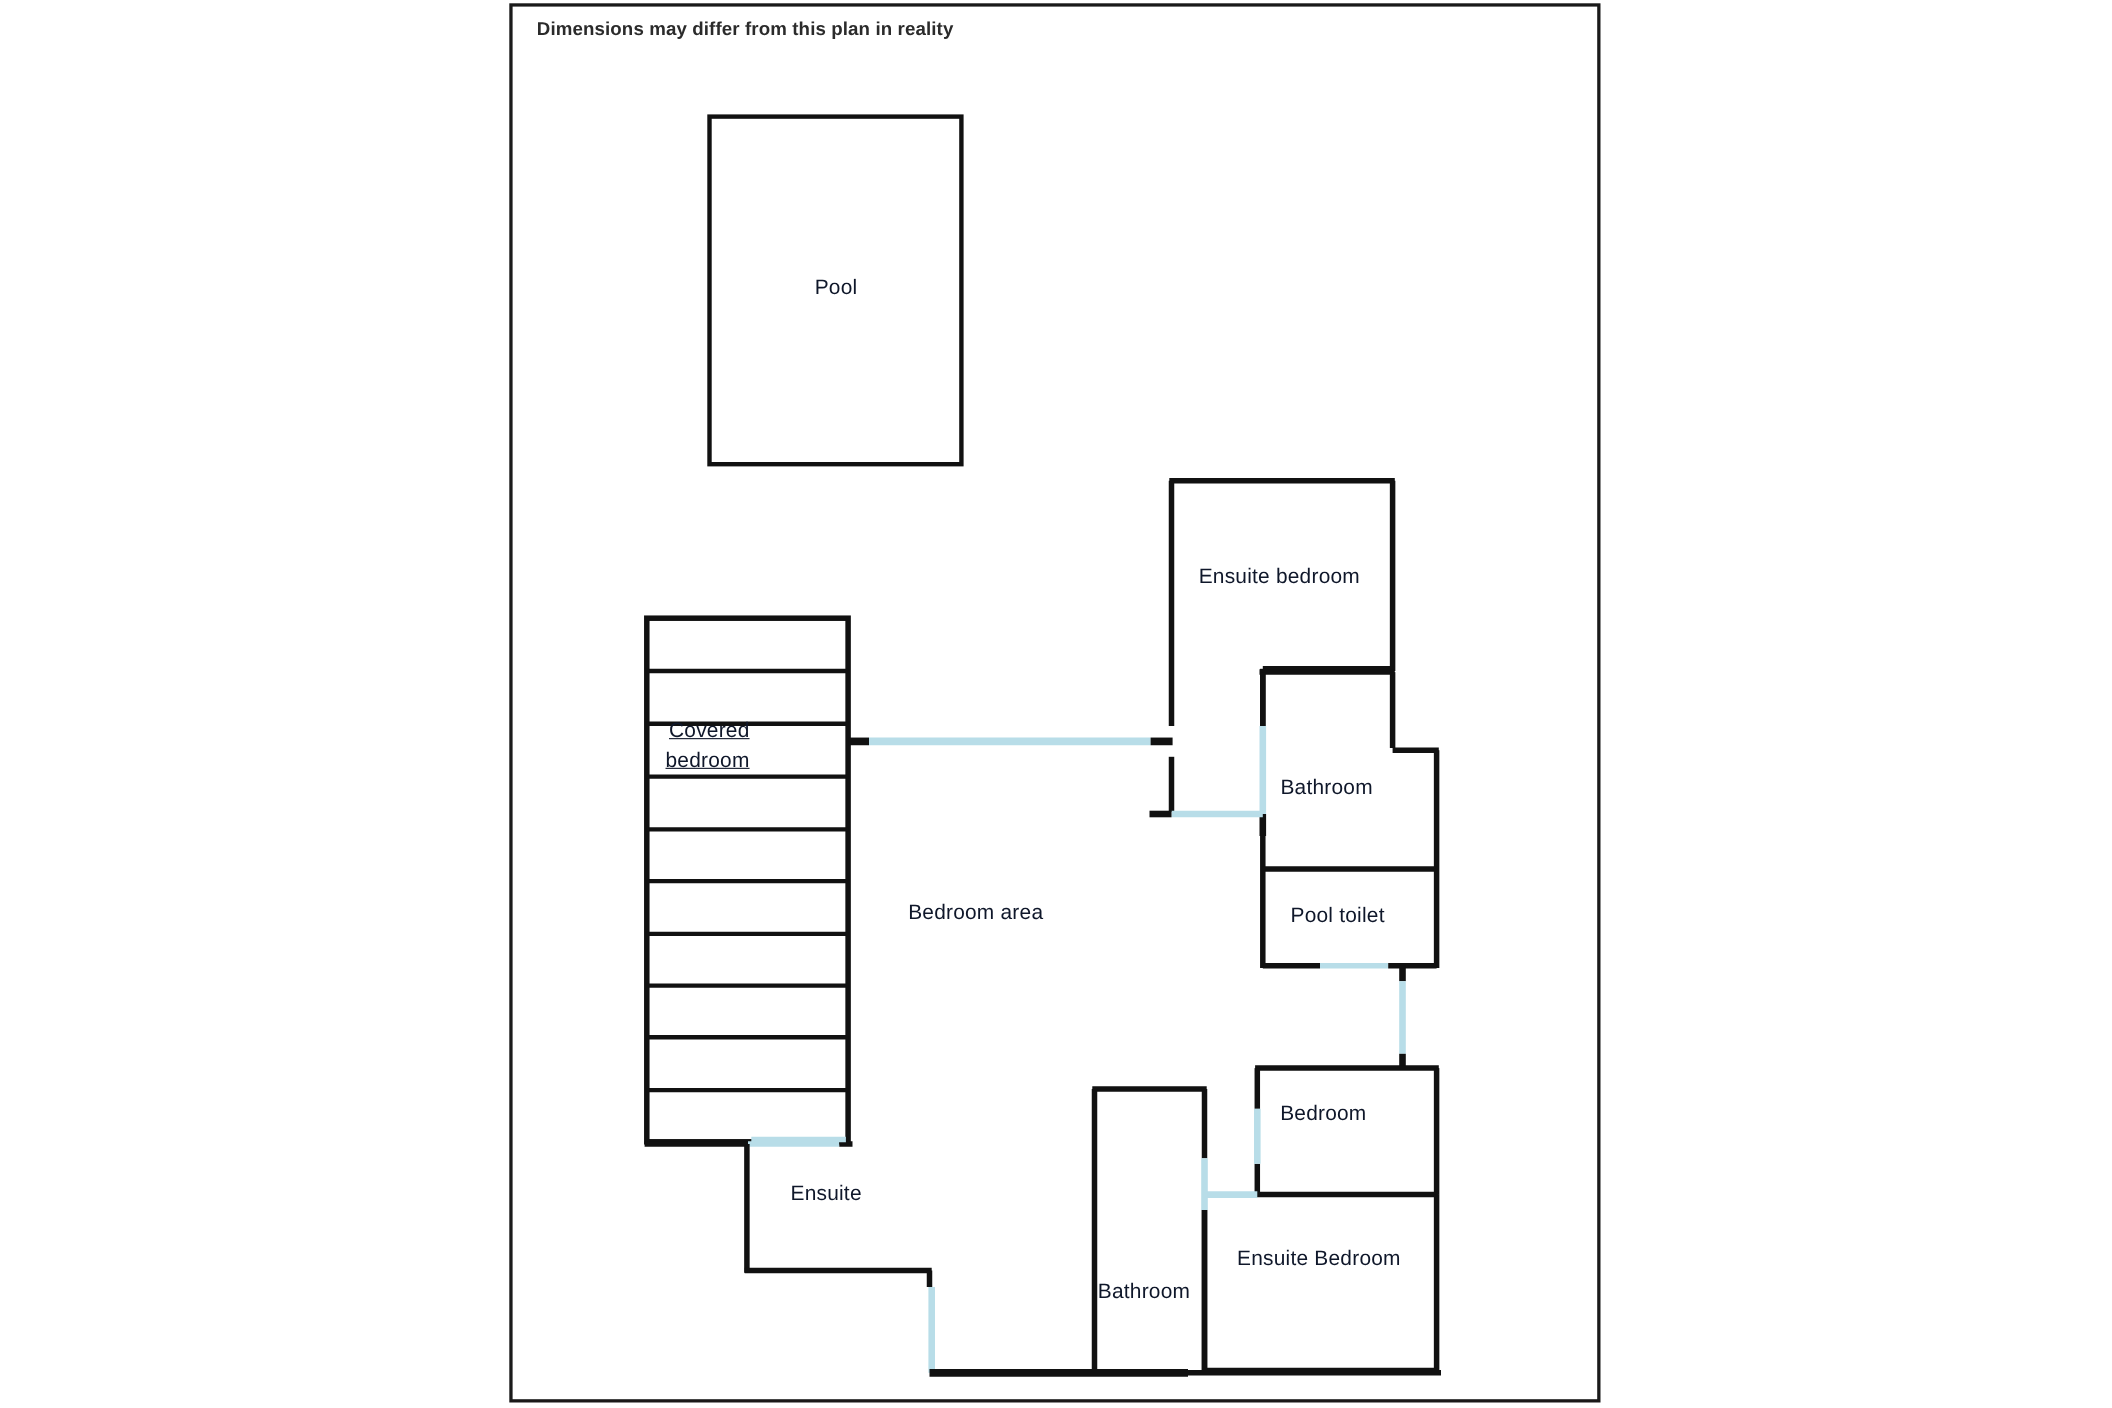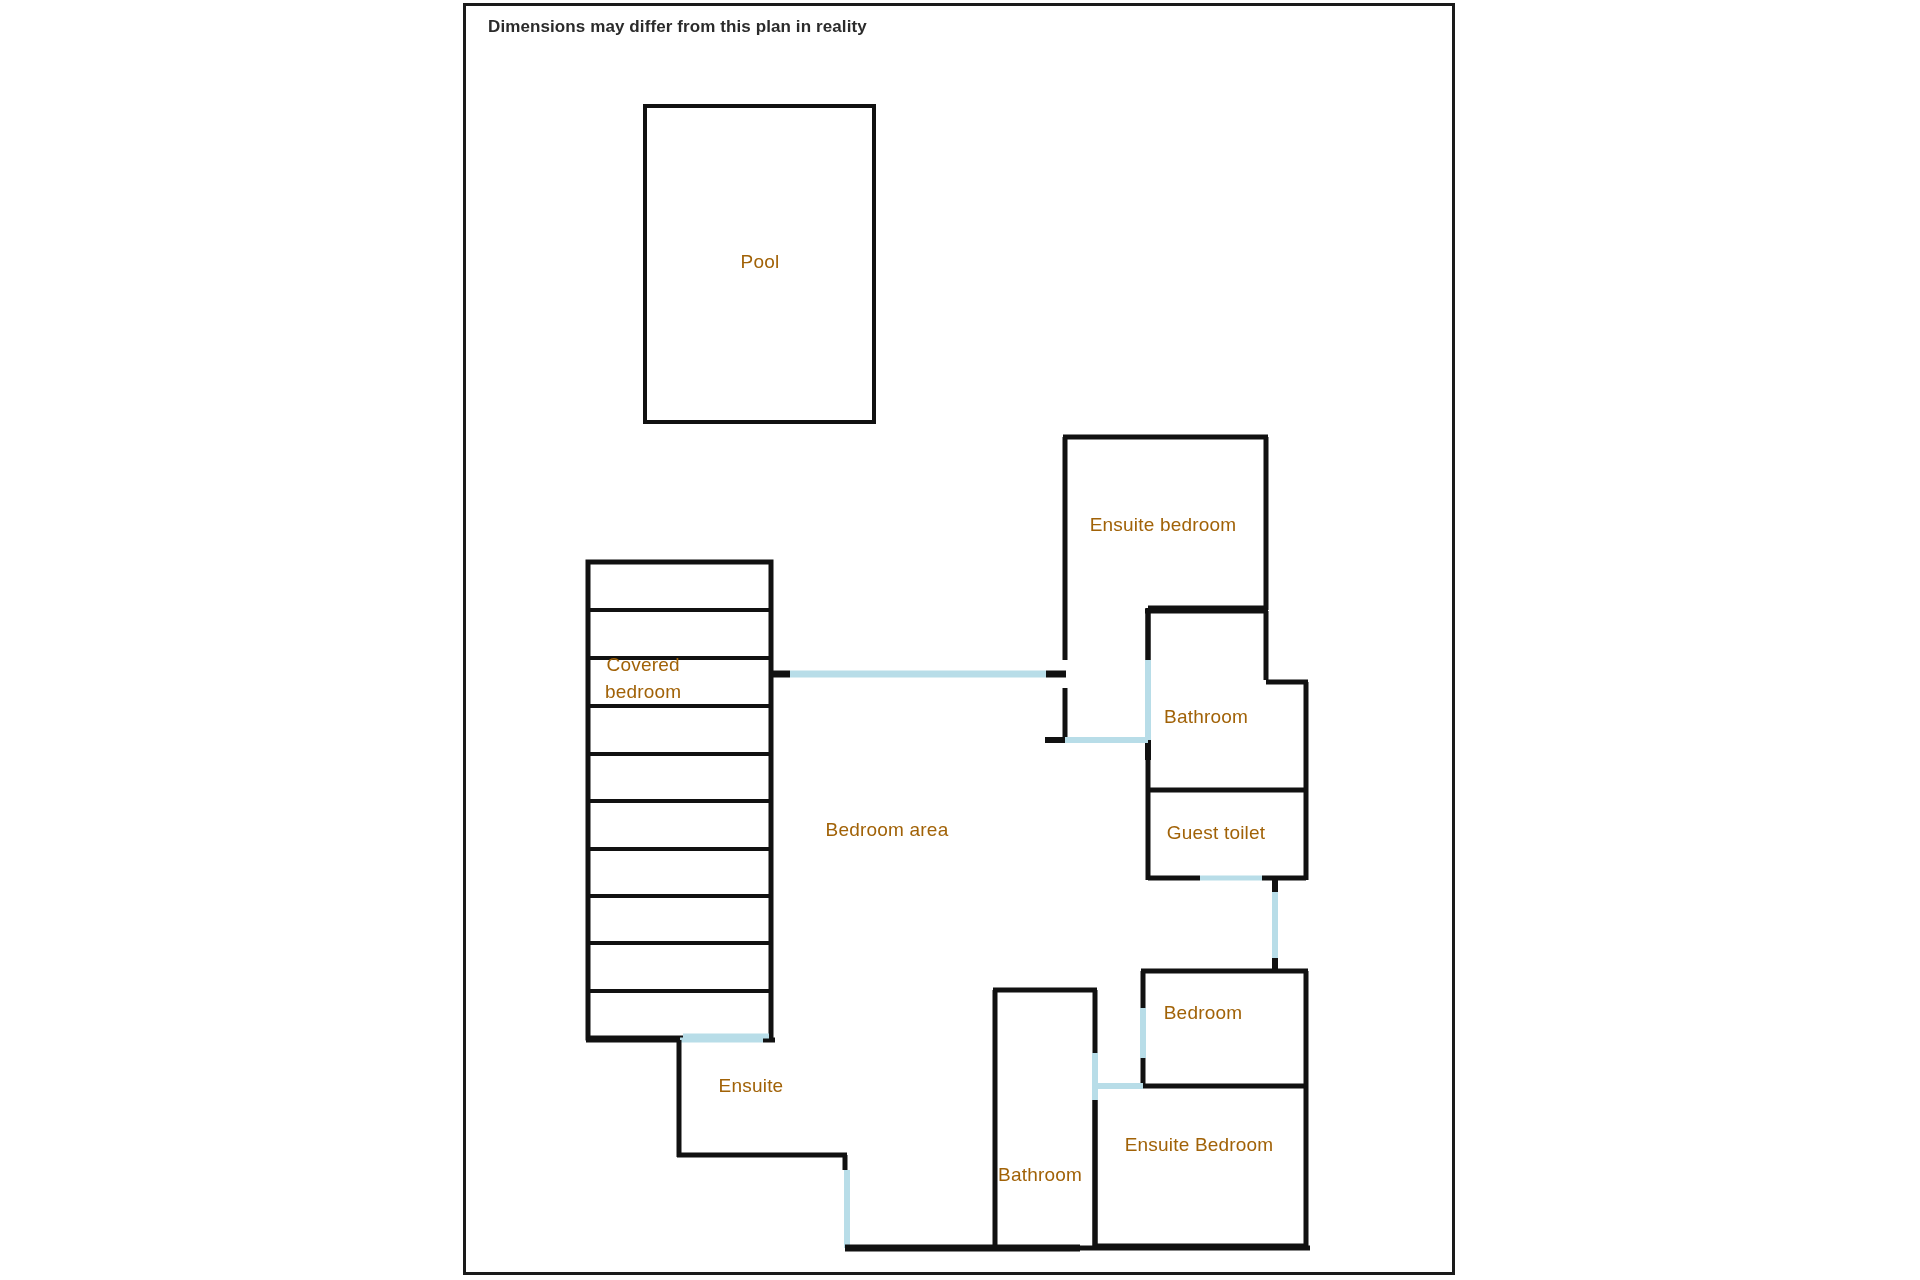--- a/index.html
+++ b/index.html
@@ -50,7 +50,7 @@
   .room-label {
     position: absolute;
     font-size: 19px;
-    color: #a16207;
+    color: #0f172a;
     white-space: nowrap;
     transform: translate(-50%, -50%);
     letter-spacing: 0.2px;

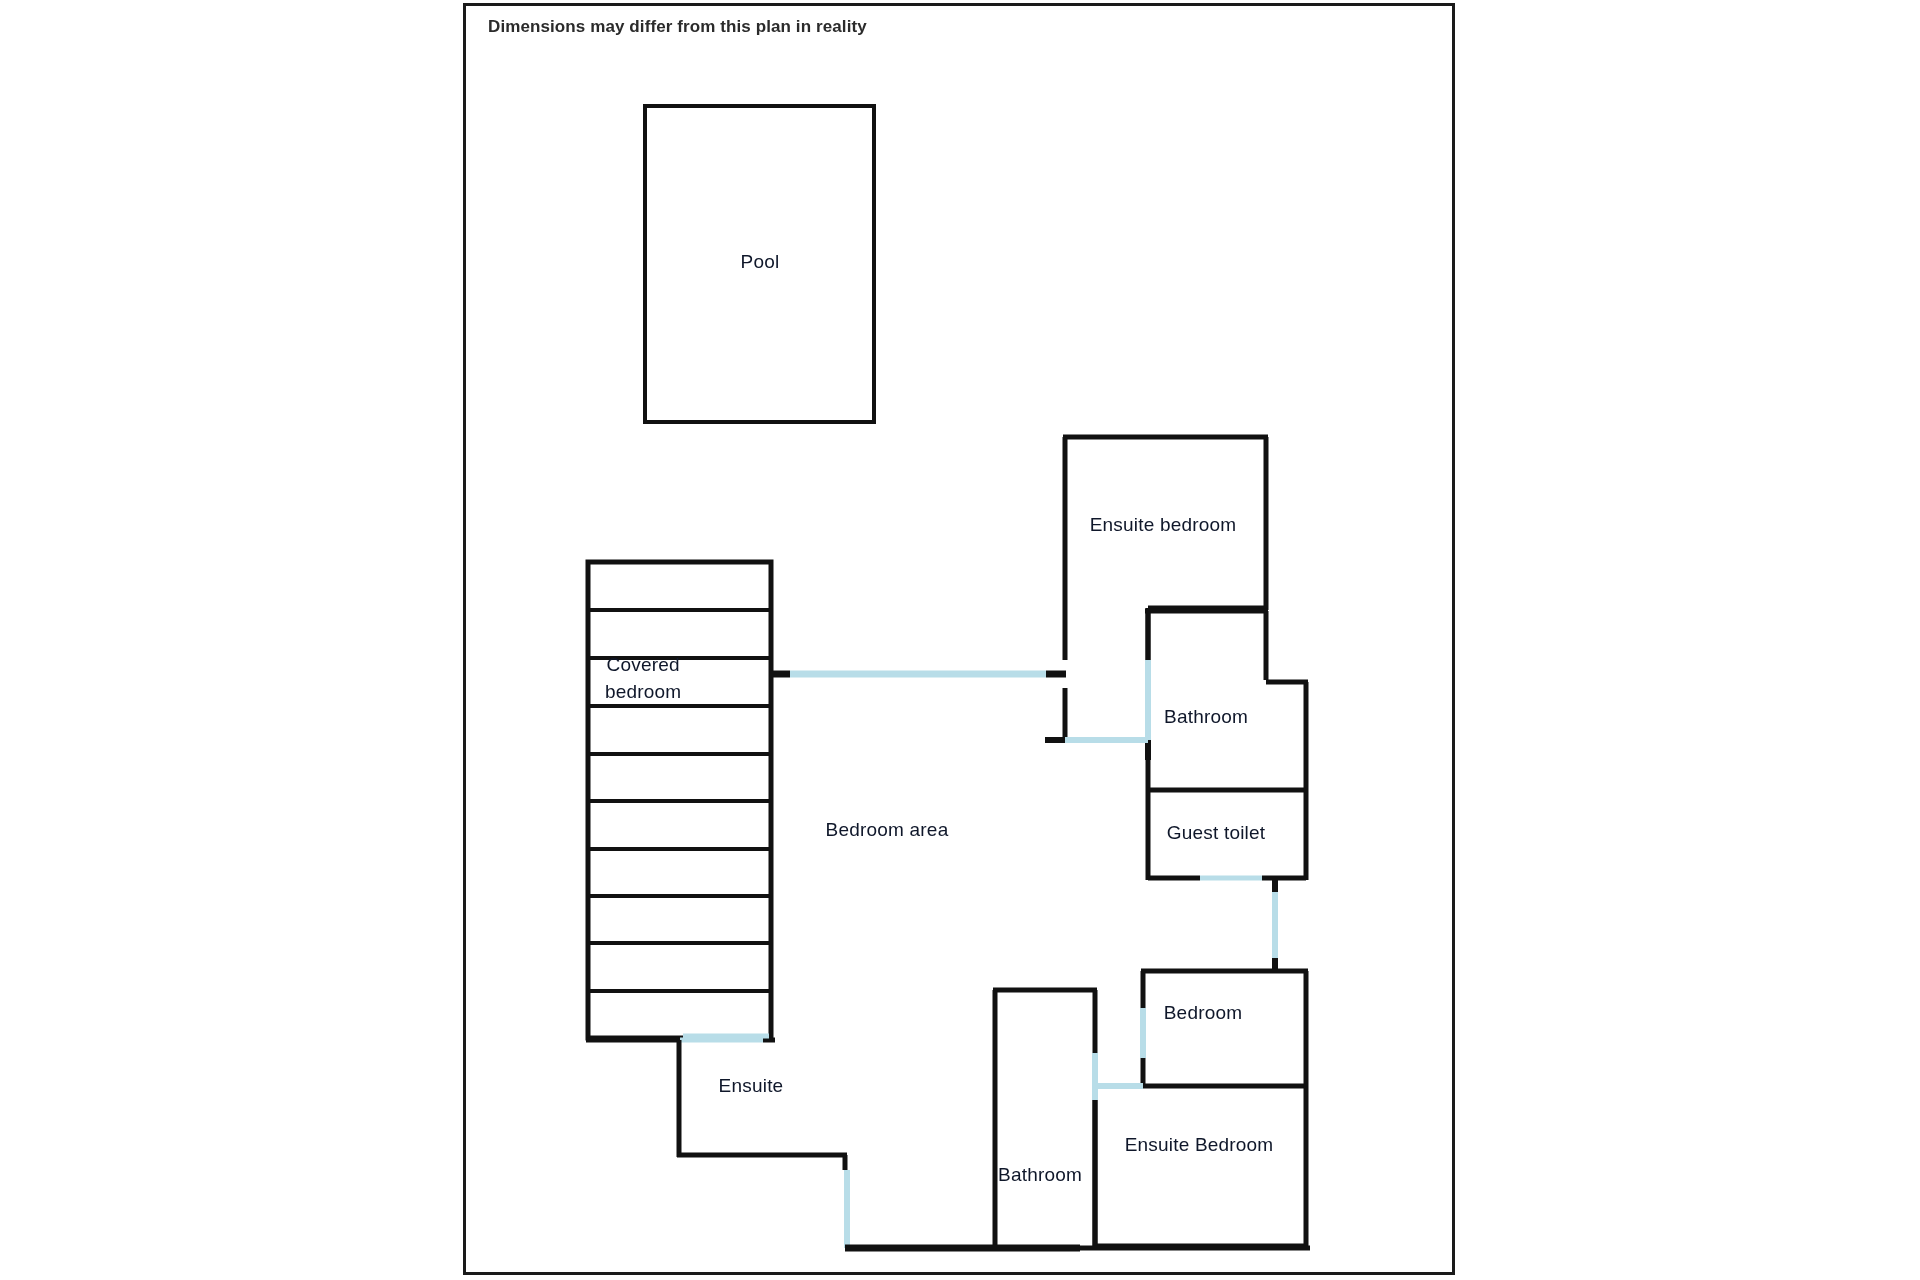--- a/index.html
+++ b/index.html
@@ -56,9 +56,10 @@
     letter-spacing: 0.2px;
   }
   .room-label.two-line {
-    text-align: center;
+    text-align: right;
     line-height: 27px;
     transform: translate(0, -50%);
+    text-decoration: underline;
   }
 </style>
 </head>

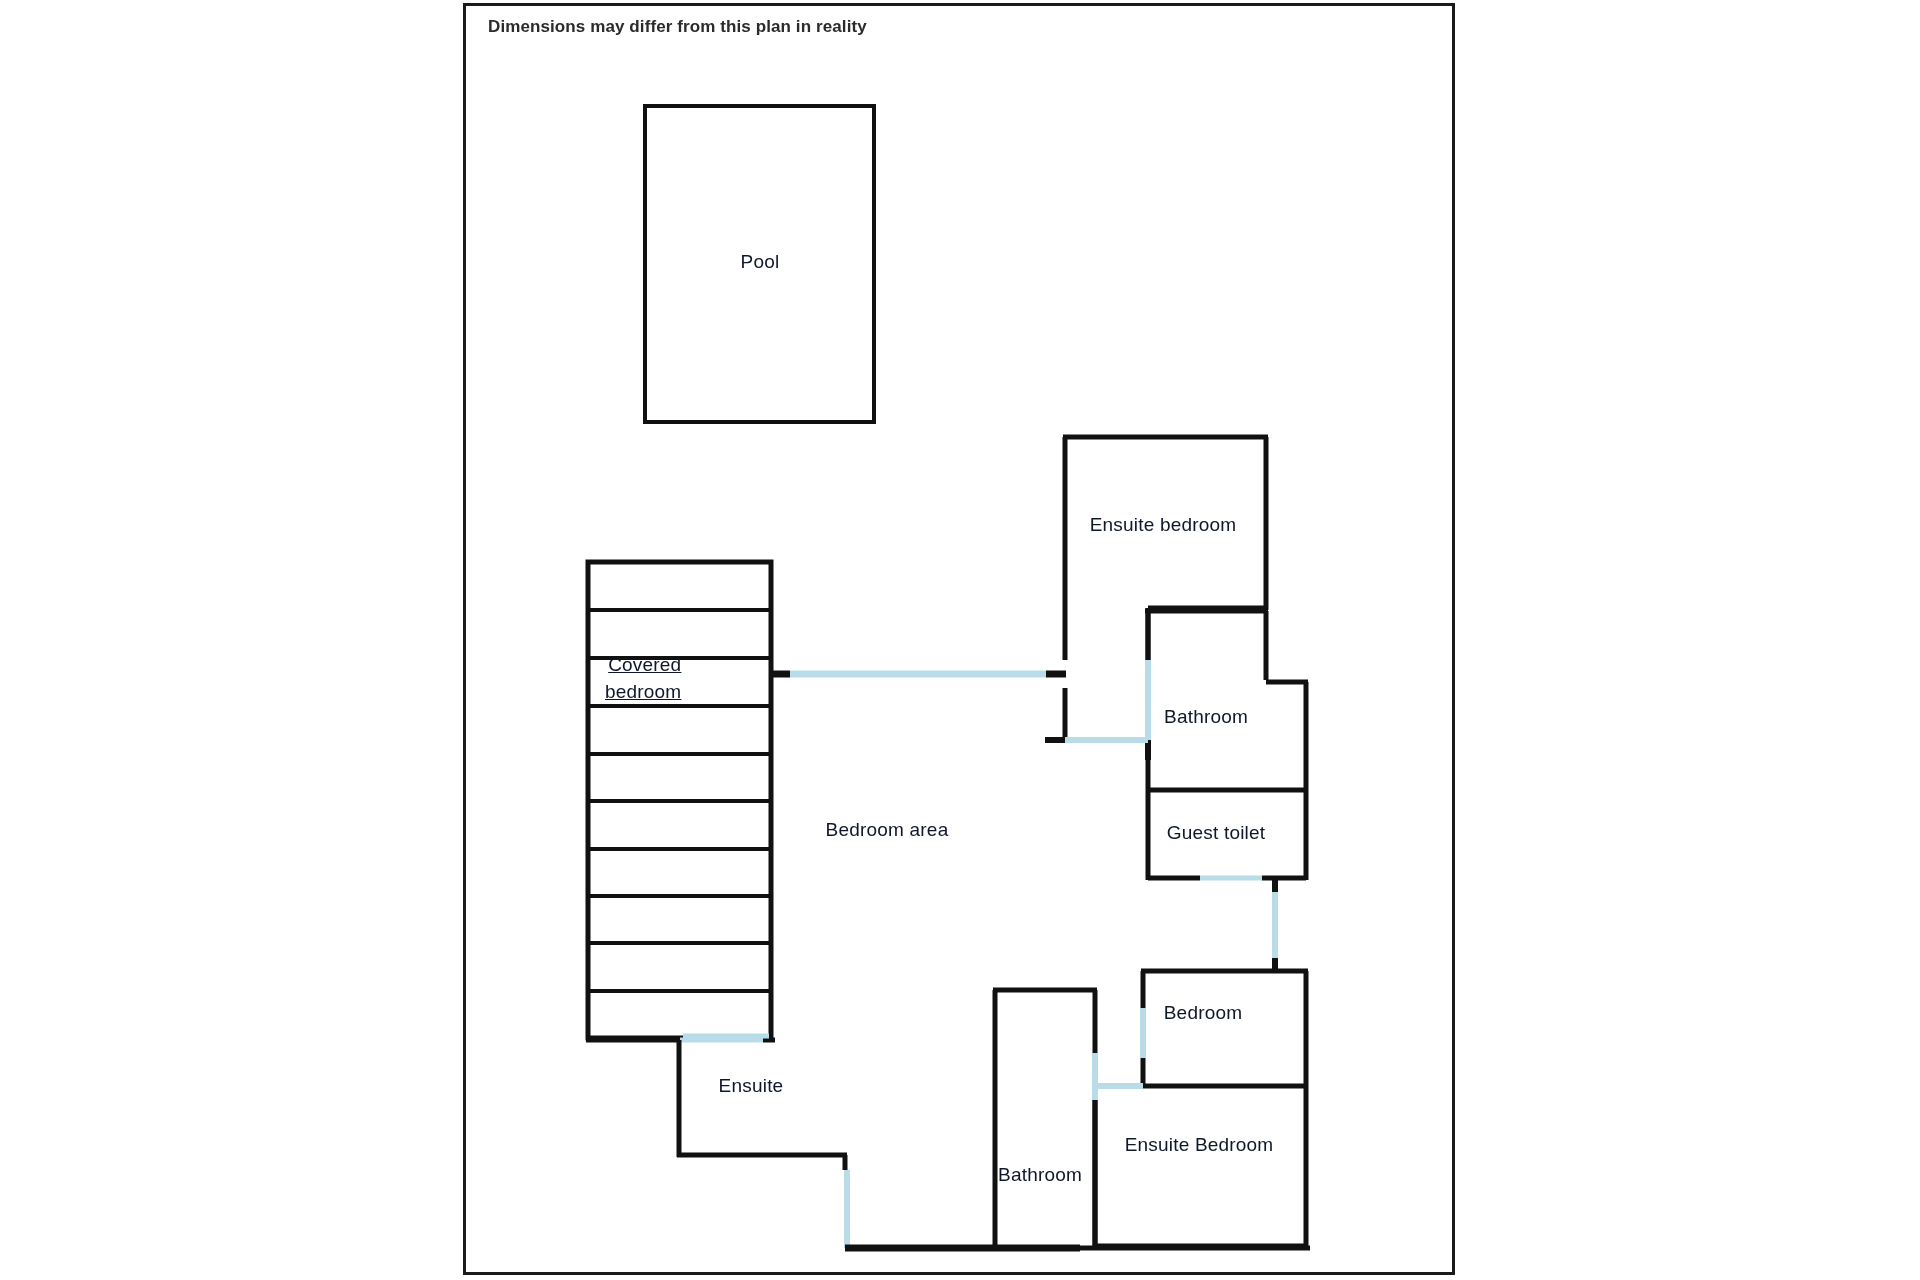--- a/index.html
+++ b/index.html
@@ -228,7 +228,7 @@
 
   <div class="room-label" style="left:1206px; top:717px;">Bathroom</div>
 
-  <div class="room-label" style="left:1216px; top:833px;">Guest toilet</div>
+  <div class="room-label" style="left:1216px; top:833px;">Pool toilet</div>
 
   <div class="room-label" style="left:1203px; top:1013px;">Bedroom</div>
 

